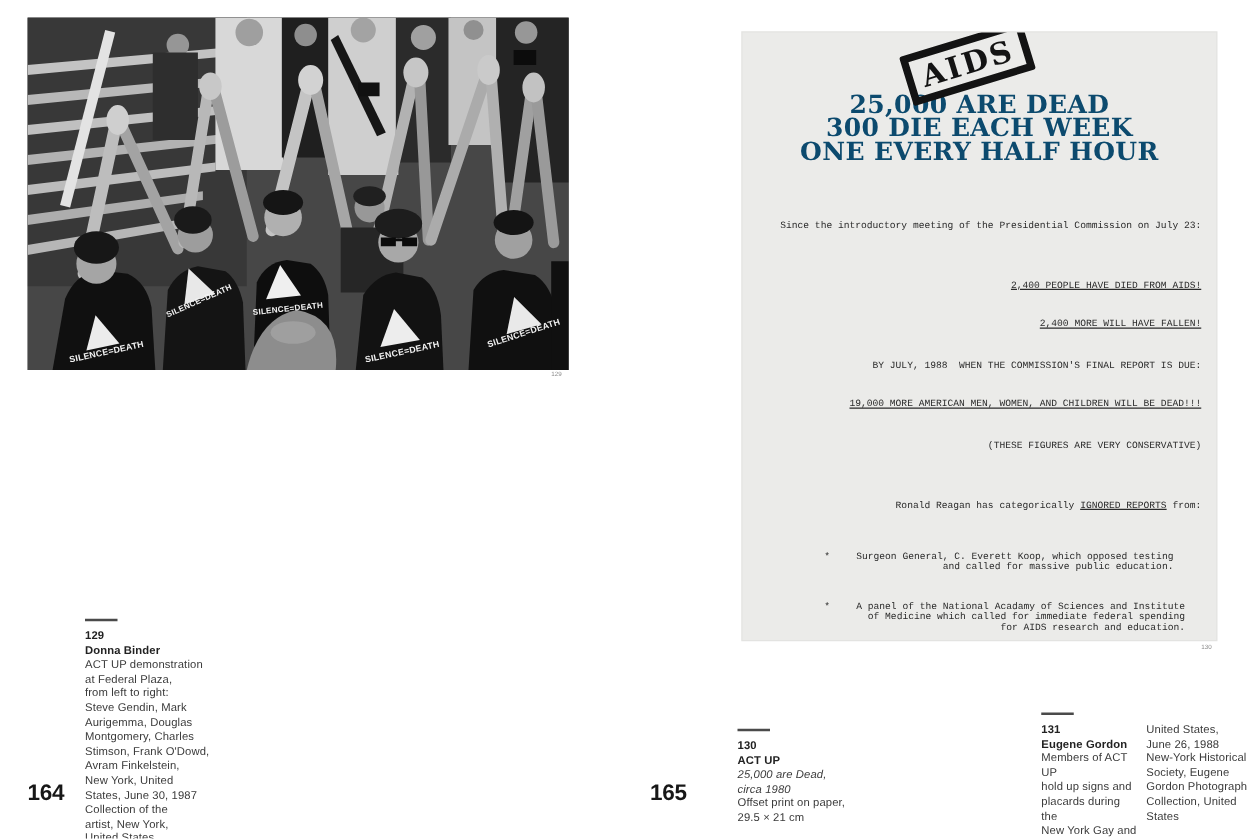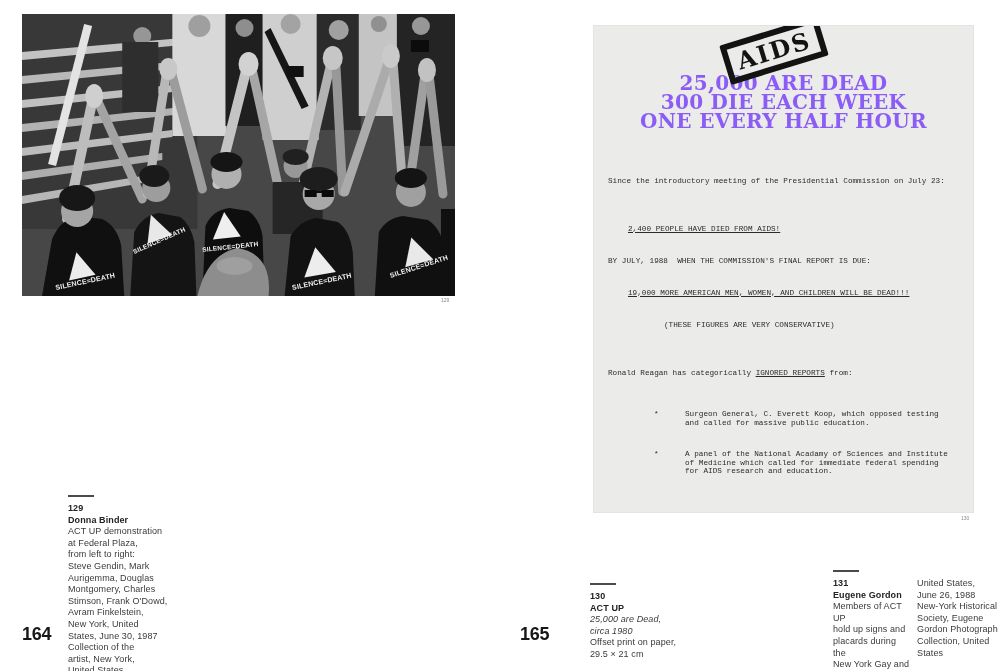--- a/index.html
+++ b/index.html
@@ -41,7 +41,7 @@
            font-family:"DejaVu Serif",serif; font-weight:bold; font-size:24px; line-height:29px;
            letter-spacing:2px; color:#131313; }
   .headline { margin-top:3px; text-align:center; font-family:"DejaVu Serif",serif; font-weight:bold;
-              font-size:20px; line-height:19px; color:#8b5cf6; letter-spacing:.3px; }
+              font-size:20px; line-height:19px; color:#0c4a6e; letter-spacing:.3px; }
   .flyer-body { position:absolute; left:14px; right:12px; top:134px;
                 font-family:"Liberation Mono","DejaVu Sans Mono",monospace;
                 font-size:7.7px; line-height:8.5px; color:#2b2b2b; white-space:pre-wrap; }

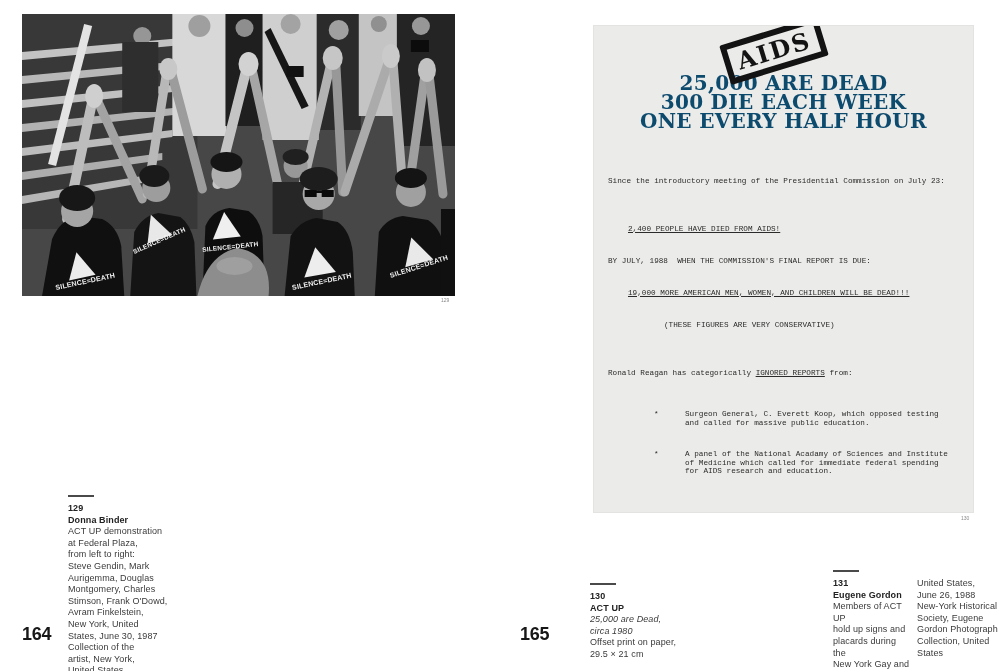--- a/index.html
+++ b/index.html
@@ -44,7 +44,7 @@
               font-size:20px; line-height:19px; color:#0c4a6e; letter-spacing:.3px; }
   .flyer-body { position:absolute; left:14px; right:12px; top:134px;
                 font-family:"Liberation Mono","DejaVu Sans Mono",monospace;
-                font-size:7.7px; line-height:8.5px; color:#2b2b2b; white-space:pre-wrap; }
+                font-size:7.7px; line-height:8.5px; color:#2b2b2b; white-space:pre-wrap;text-align:right; }
   .stat { margin-left:20px; text-decoration:underline; }
   .indent56 { margin-left:56px; }
   .bullet { display:flex; margin-left:46px; }

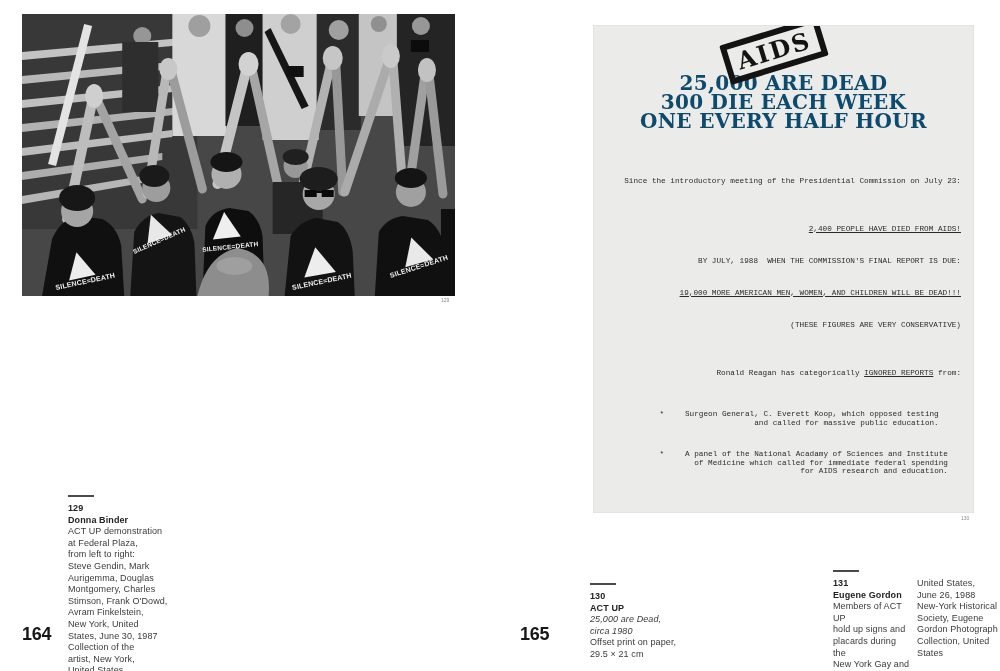--- a/index.html
+++ b/index.html
@@ -196,6 +196,7 @@
     <div class="flyer-body">
       <div>Since the introductory meeting of the Presidential Commission on July 23:</div>
       <div class="mt5"><span class="stat">2,400 PEOPLE HAVE DIED FROM AIDS!</span></div>
+      <div class="mt6"><span class="stat">2,400 MORE WILL HAVE FALLEN!</span></div>
       <div class="mt7">BY JULY, 1988  WHEN THE COMMISSION'S FINAL REPORT IS DUE:</div>
       <div class="mt6"><span class="stat">19,000 MORE AMERICAN MEN, WOMEN, AND CHILDREN WILL BE DEAD!!!</span></div>
       <div class="mt7 indent56">(THESE FIGURES ARE VERY CONSERVATIVE)</div>

